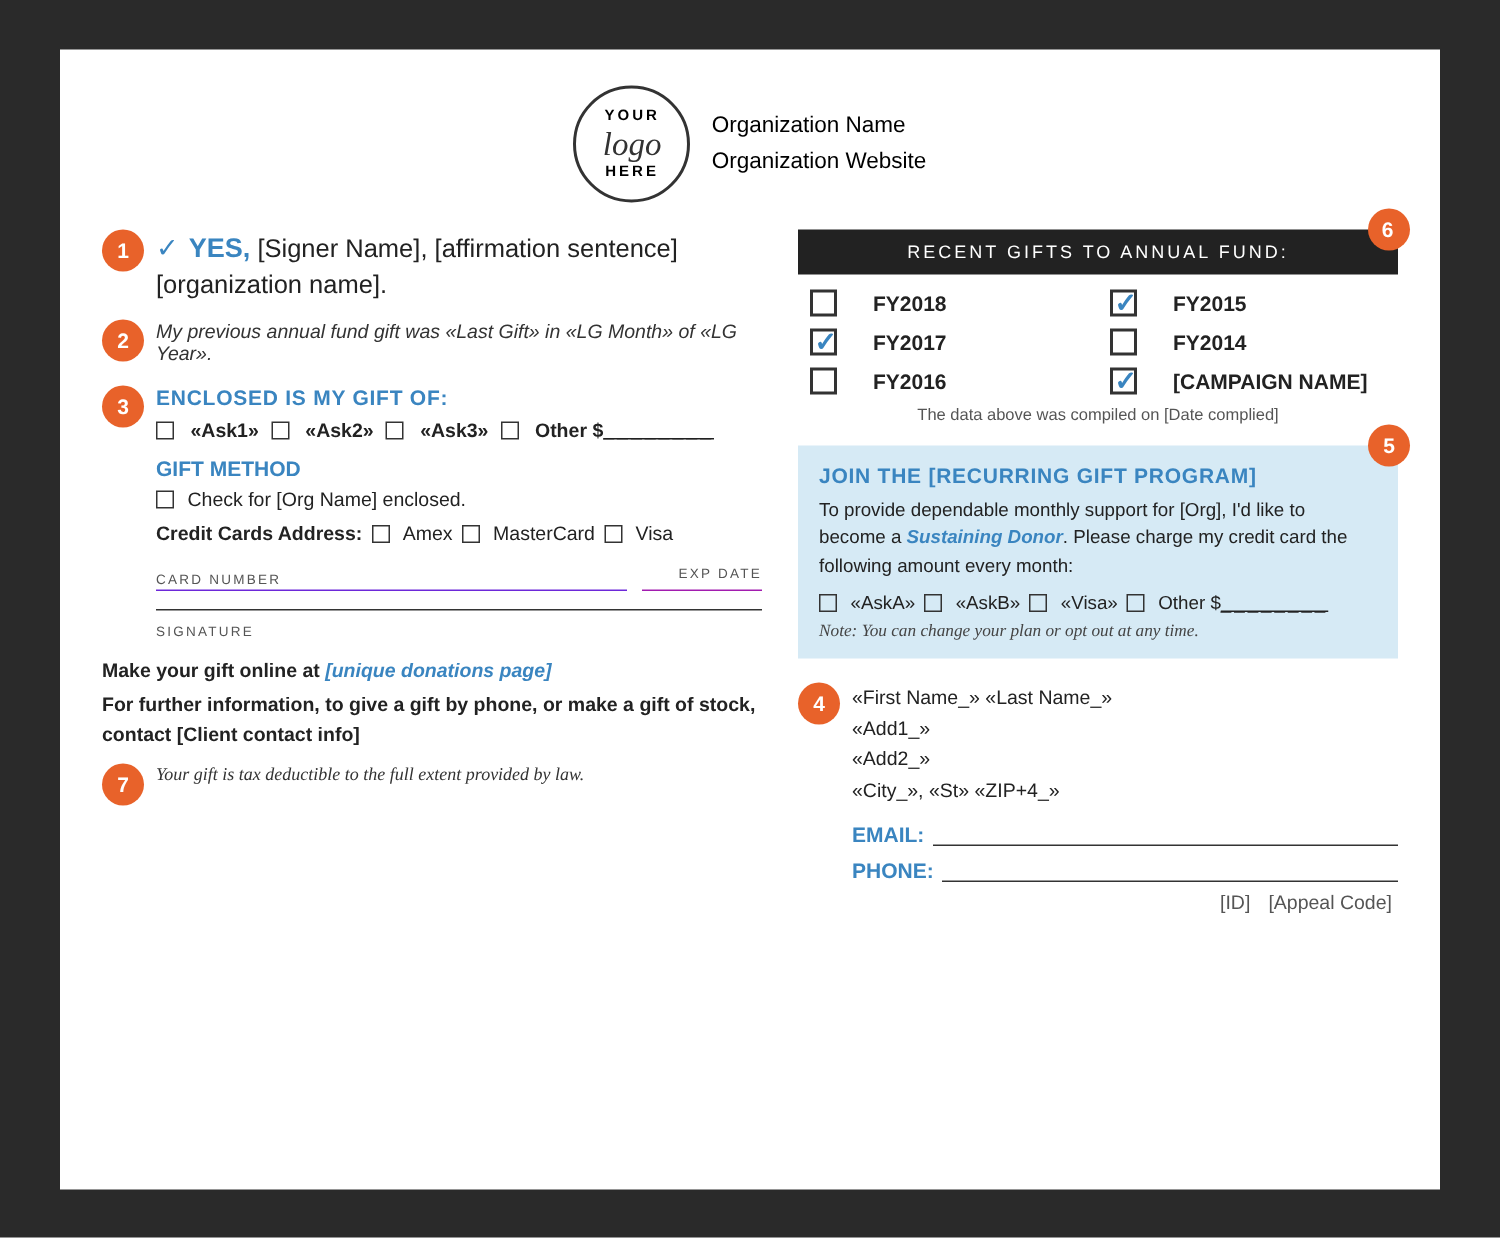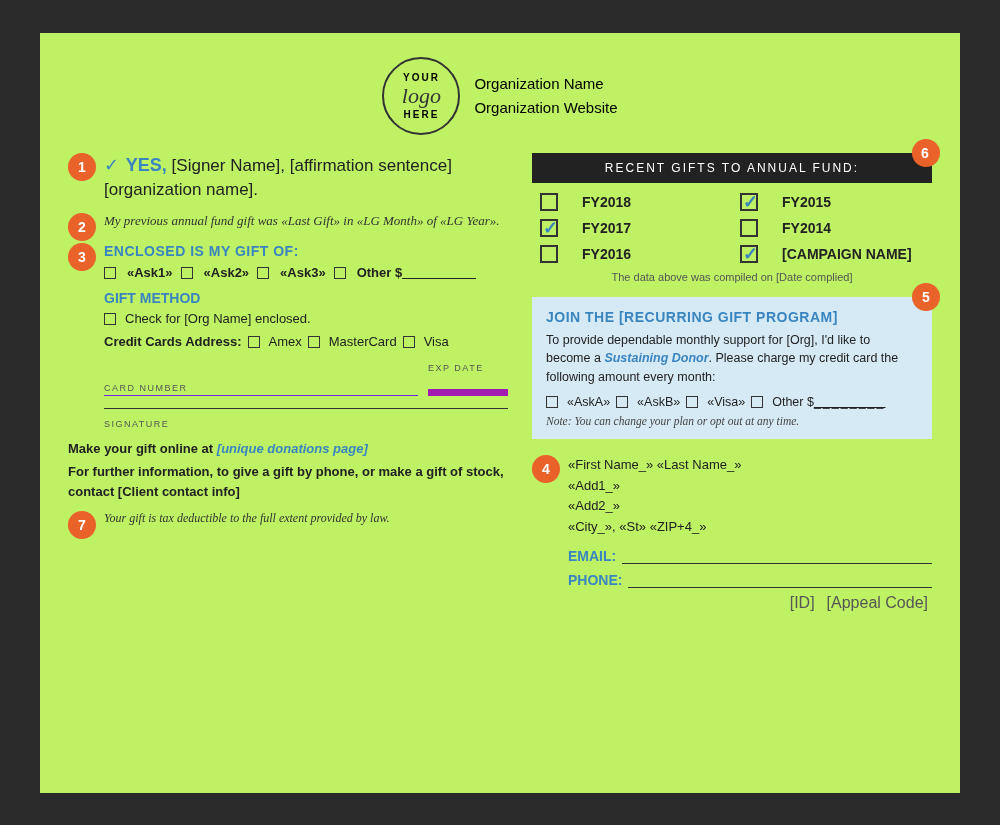--- a/index.html
+++ b/index.html
@@ -12,7 +12,7 @@
       font-family: Georgia, 'Times New Roman', serif;
     }
     .card {
-      background: #bef264;
+      background: #ffffff;
       width: 920px;
       min-height: 760px;
       padding: 24px 28px 20px 28px;

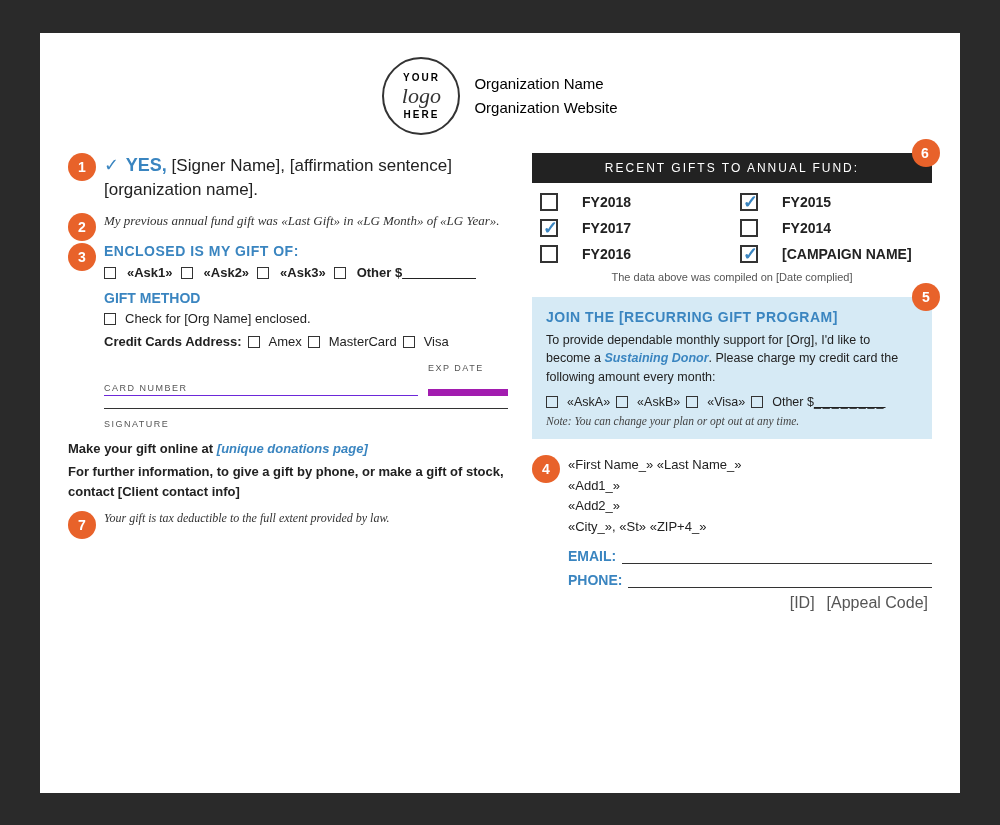--- a/index.html
+++ b/index.html
@@ -103,7 +103,7 @@
       font-size: 13px;
       font-style: italic;
       color: #333;
-      font-family: Liberation Serif, serif;
+      font-family: Liberation Sans, sans-serif;
     }
 
     

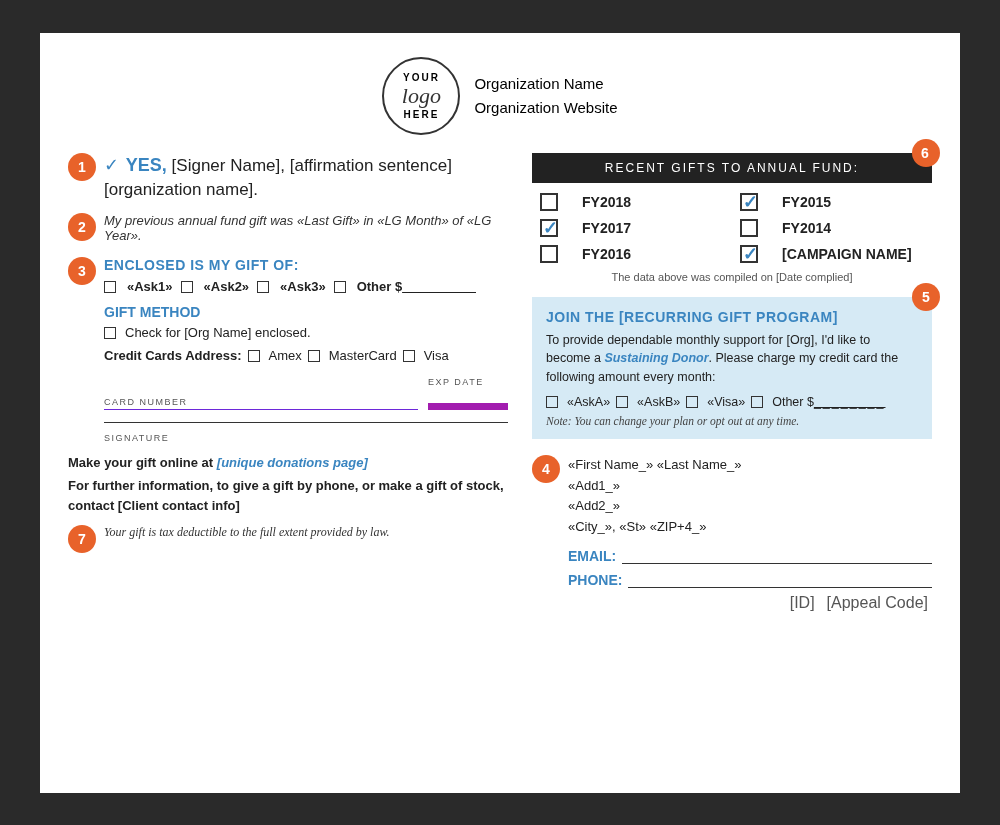--- a/index.html
+++ b/index.html
@@ -188,8 +188,9 @@
     }
     .field-short {
       width: 80px;
-      border-bottom: 7px solid #a21caf;
-      padding-bottom: 16px;
+      border-bottom: 1px solid #a21caf;
+      padding-bottom: 6px;
+      text-align: right;
     }
     .field-label {
       font-size: 9px;

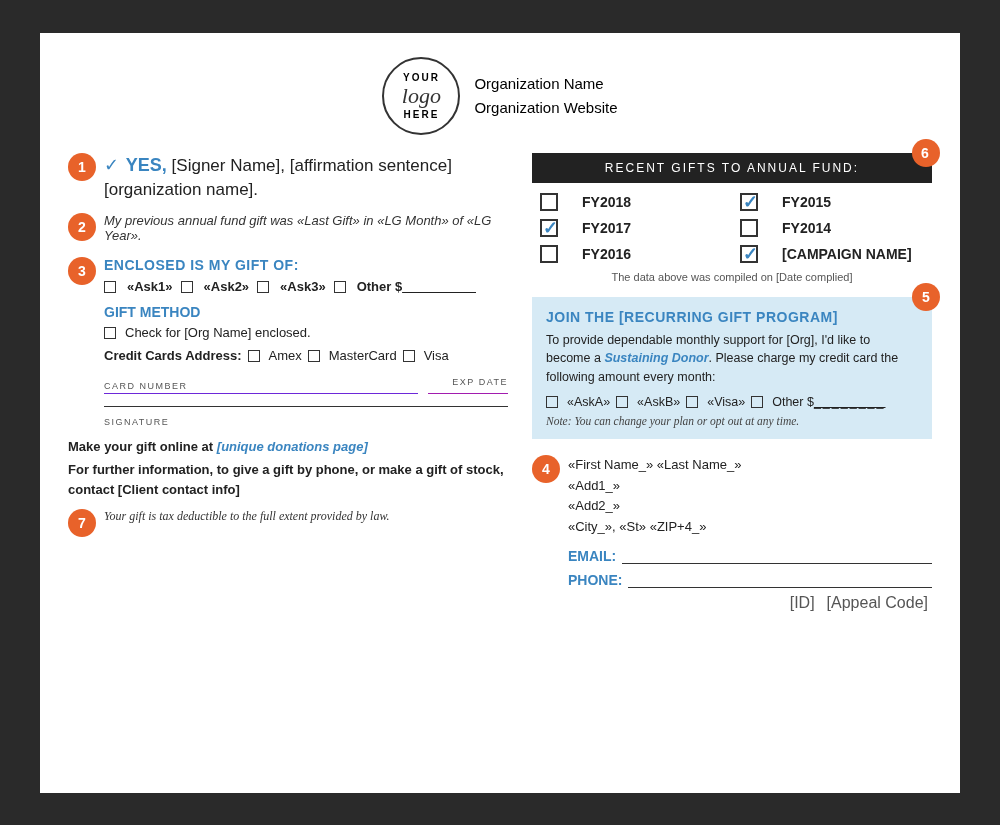--- a/index.html
+++ b/index.html
@@ -408,7 +408,7 @@
     .footer-row {
       display: flex;
       justify-content: flex-end;
-      font-size: 16px;
+      font-size: 13px;
       color: #555;
       font-family: Arial, sans-serif;
       margin-top: 4px;

